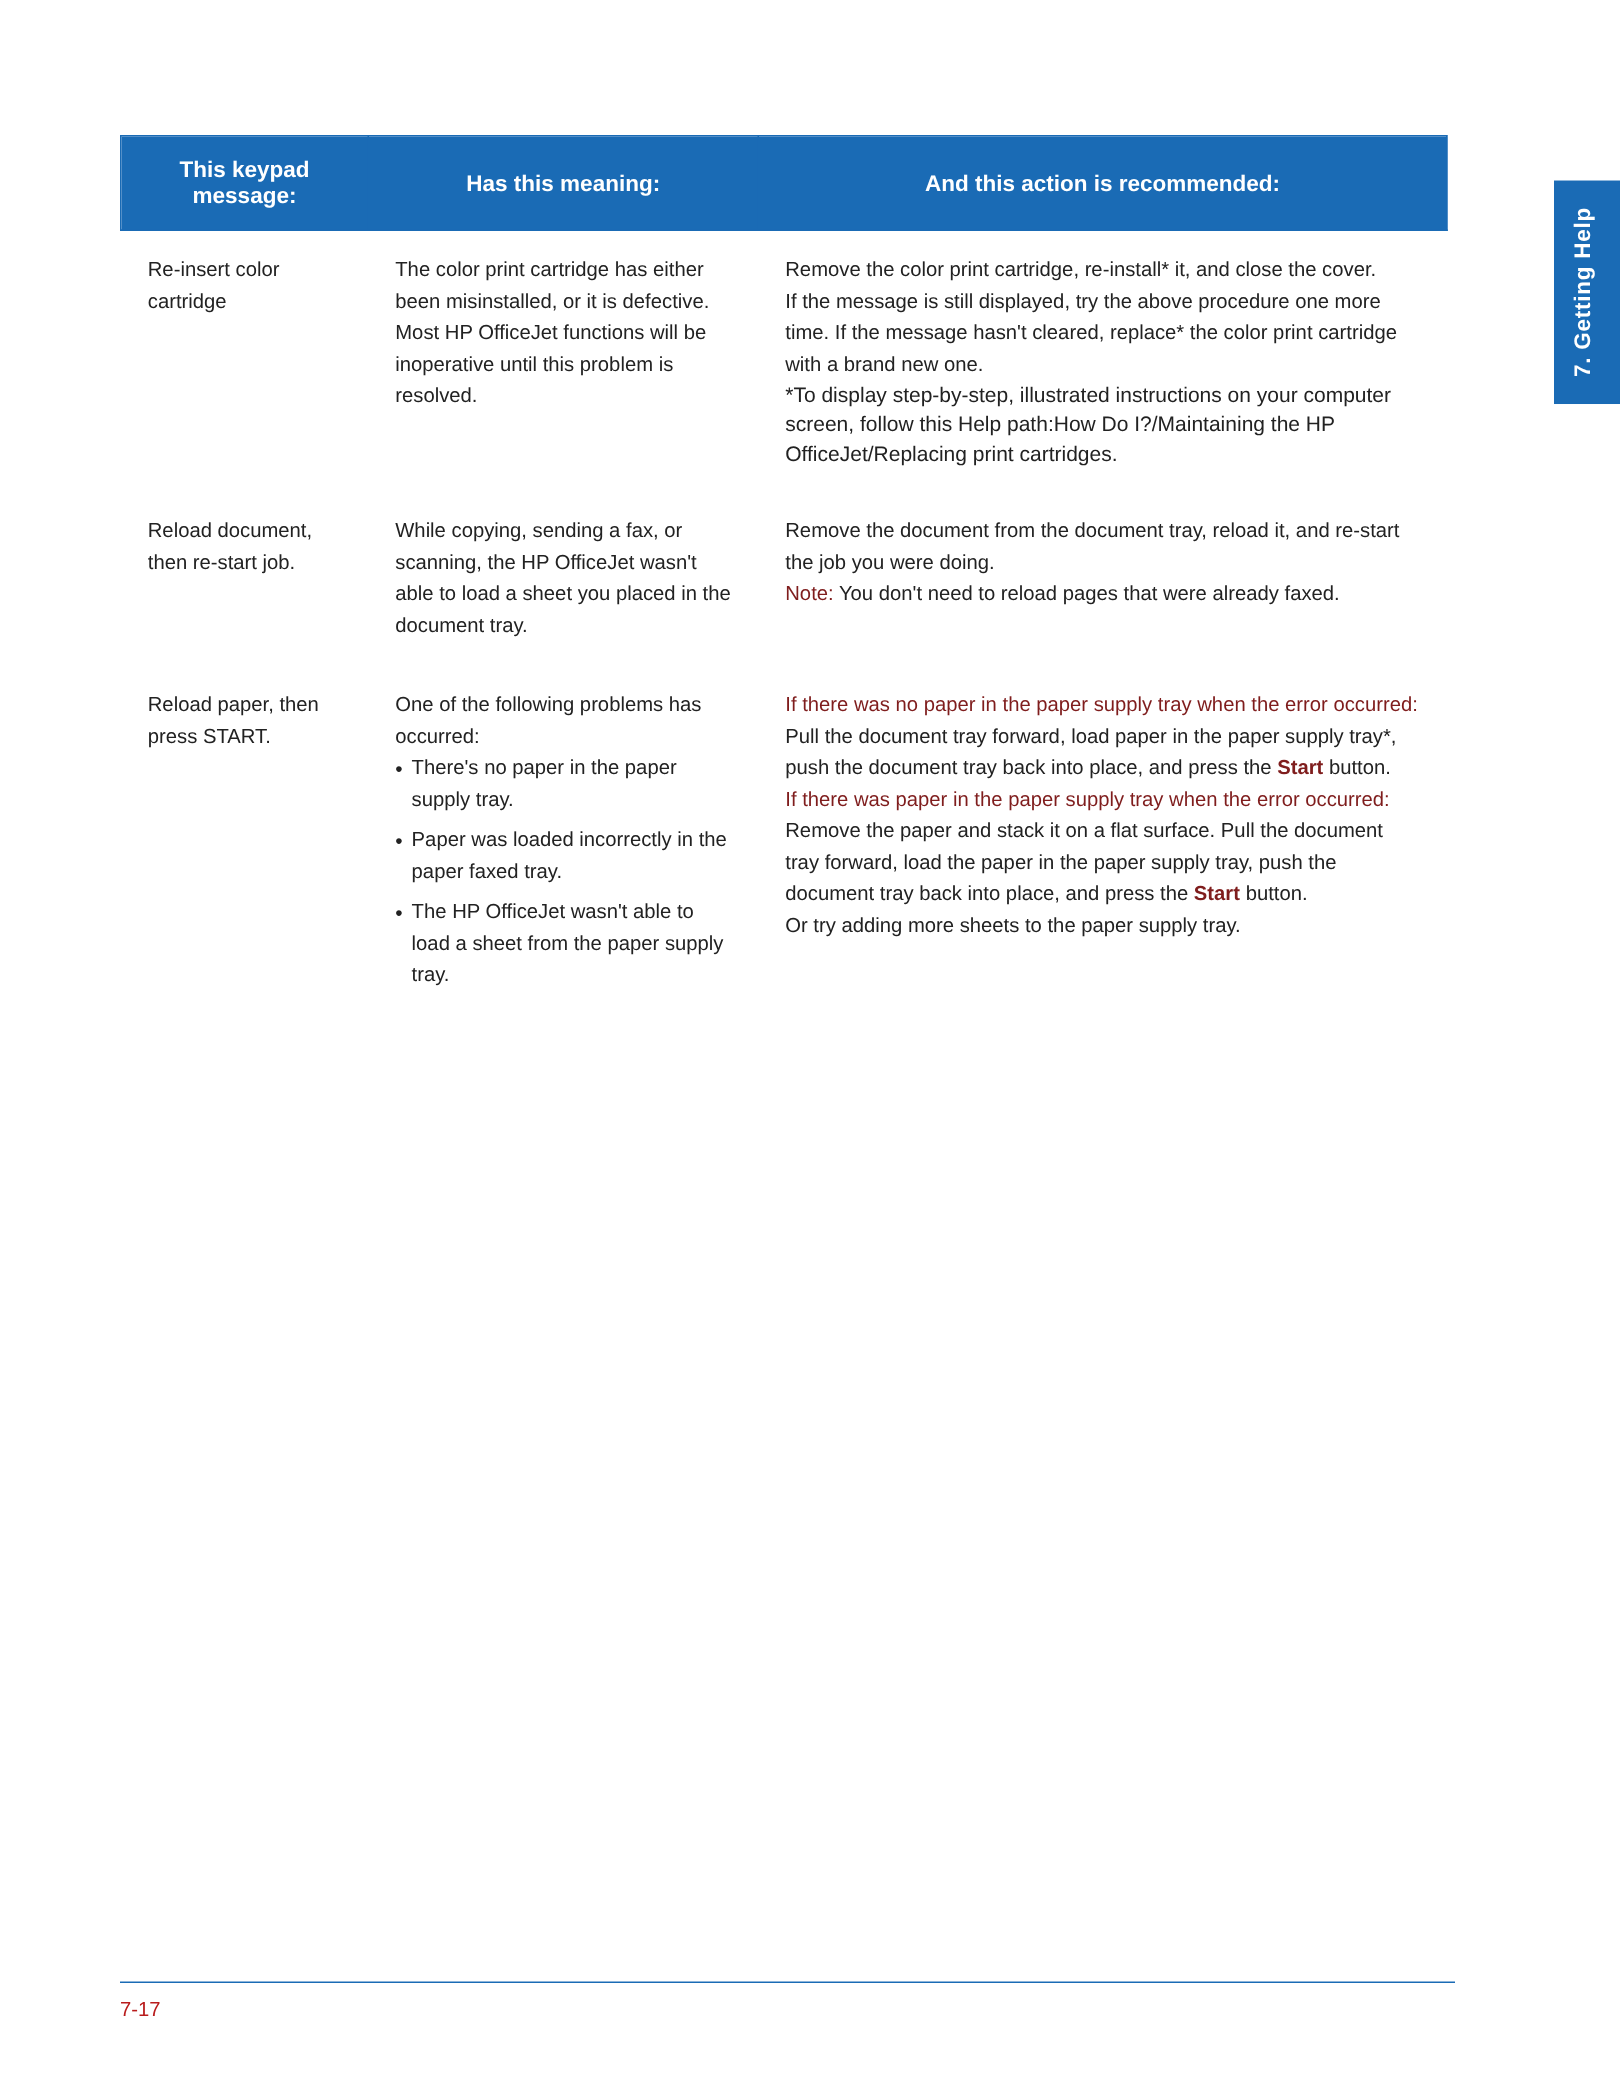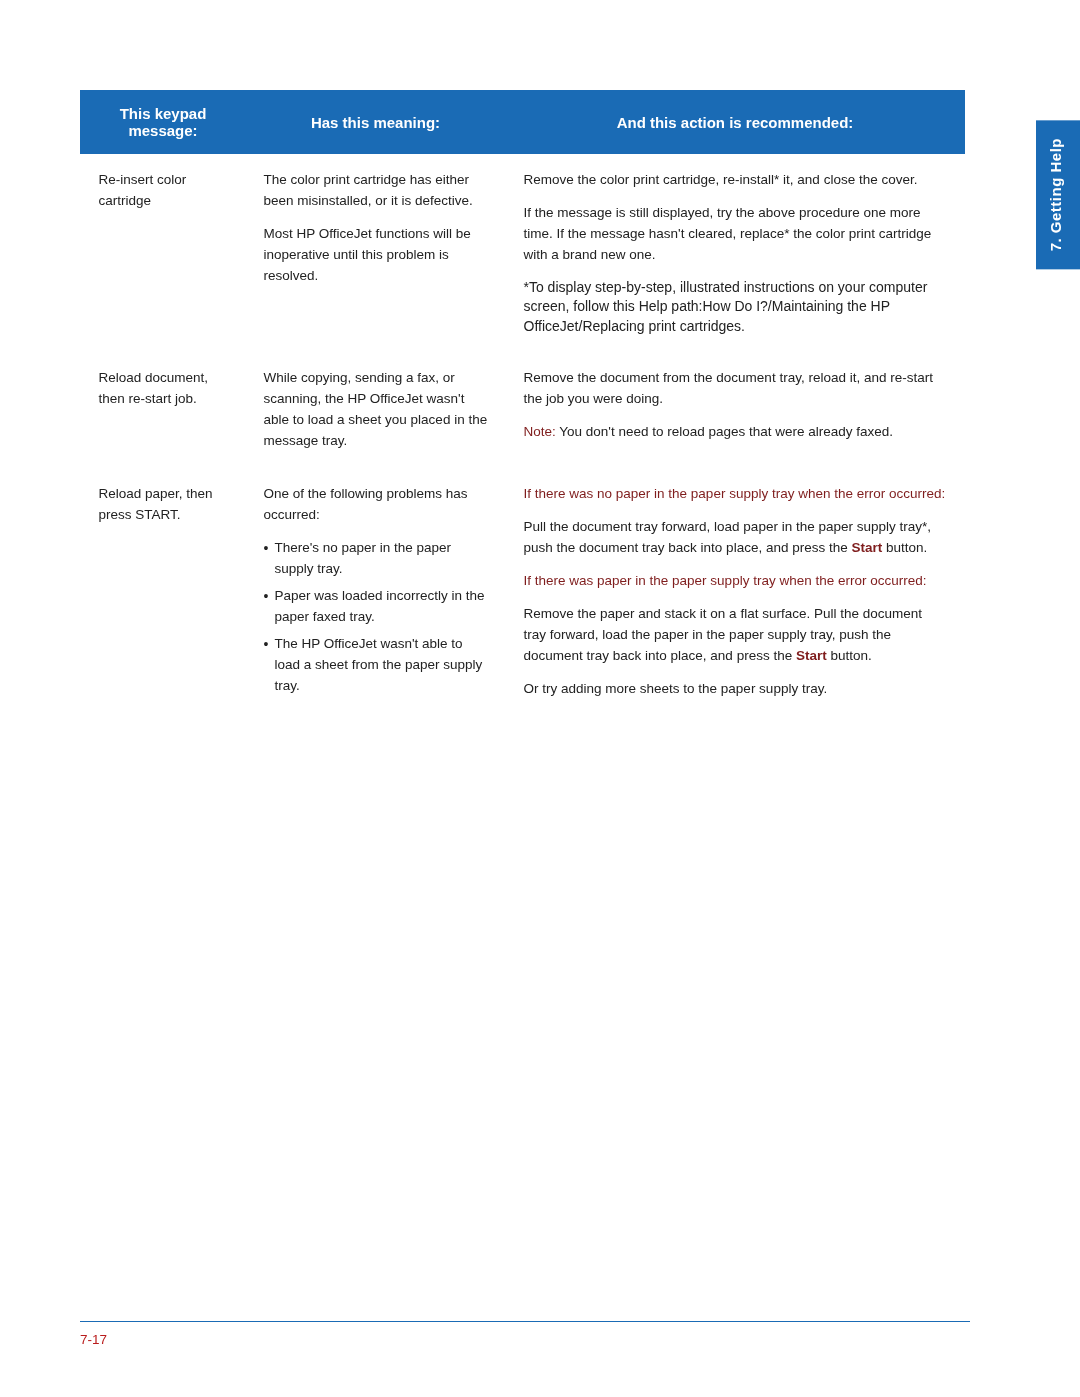--- a/index.html
+++ b/index.html
@@ -120,7 +120,6 @@
     }
 
     .section-gap {
-      margin-top: 12px;
     }
 
     .row-divider td {

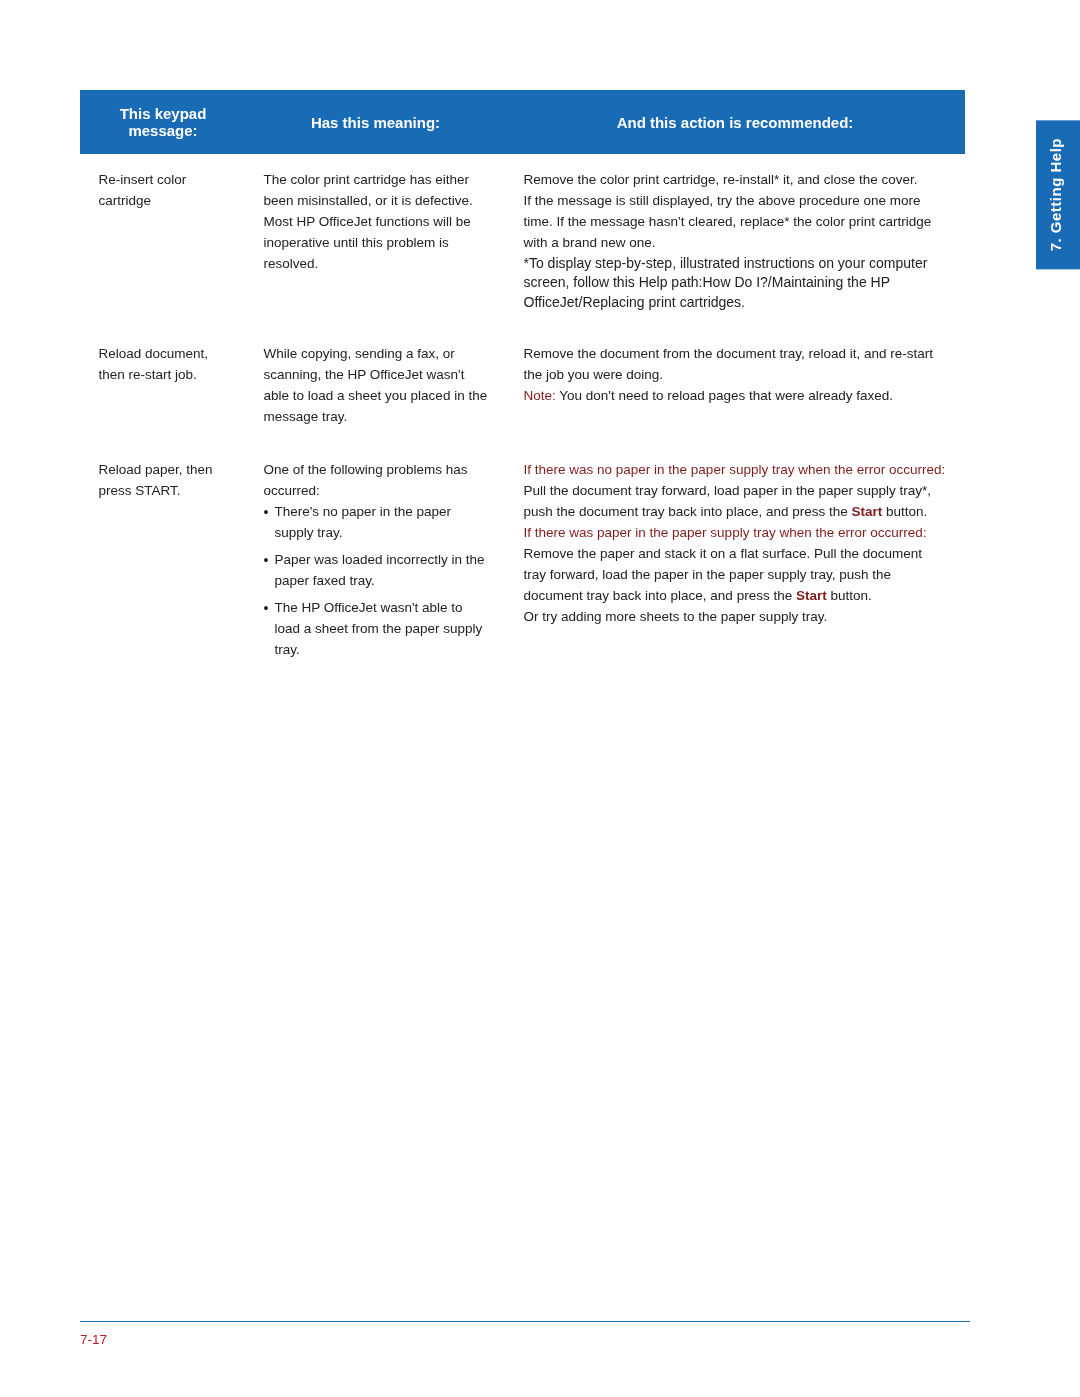--- a/index.html
+++ b/index.html
@@ -187,7 +187,7 @@
             Reload document, then re-start job.
           </td>
           <td>
-            While copying, sending a fax, or scanning, the HP OfficeJet wasn't able to load a sheet you placed in the message tray.
+            While copying, sending a fax, or scanning, the HP OfficeJet wasn't able to load a sheet you placed in the document tray.
           </td>
           <td>
             <p>Remove the document from the document tray, reload it, and re-start the job you were doing.</p>

